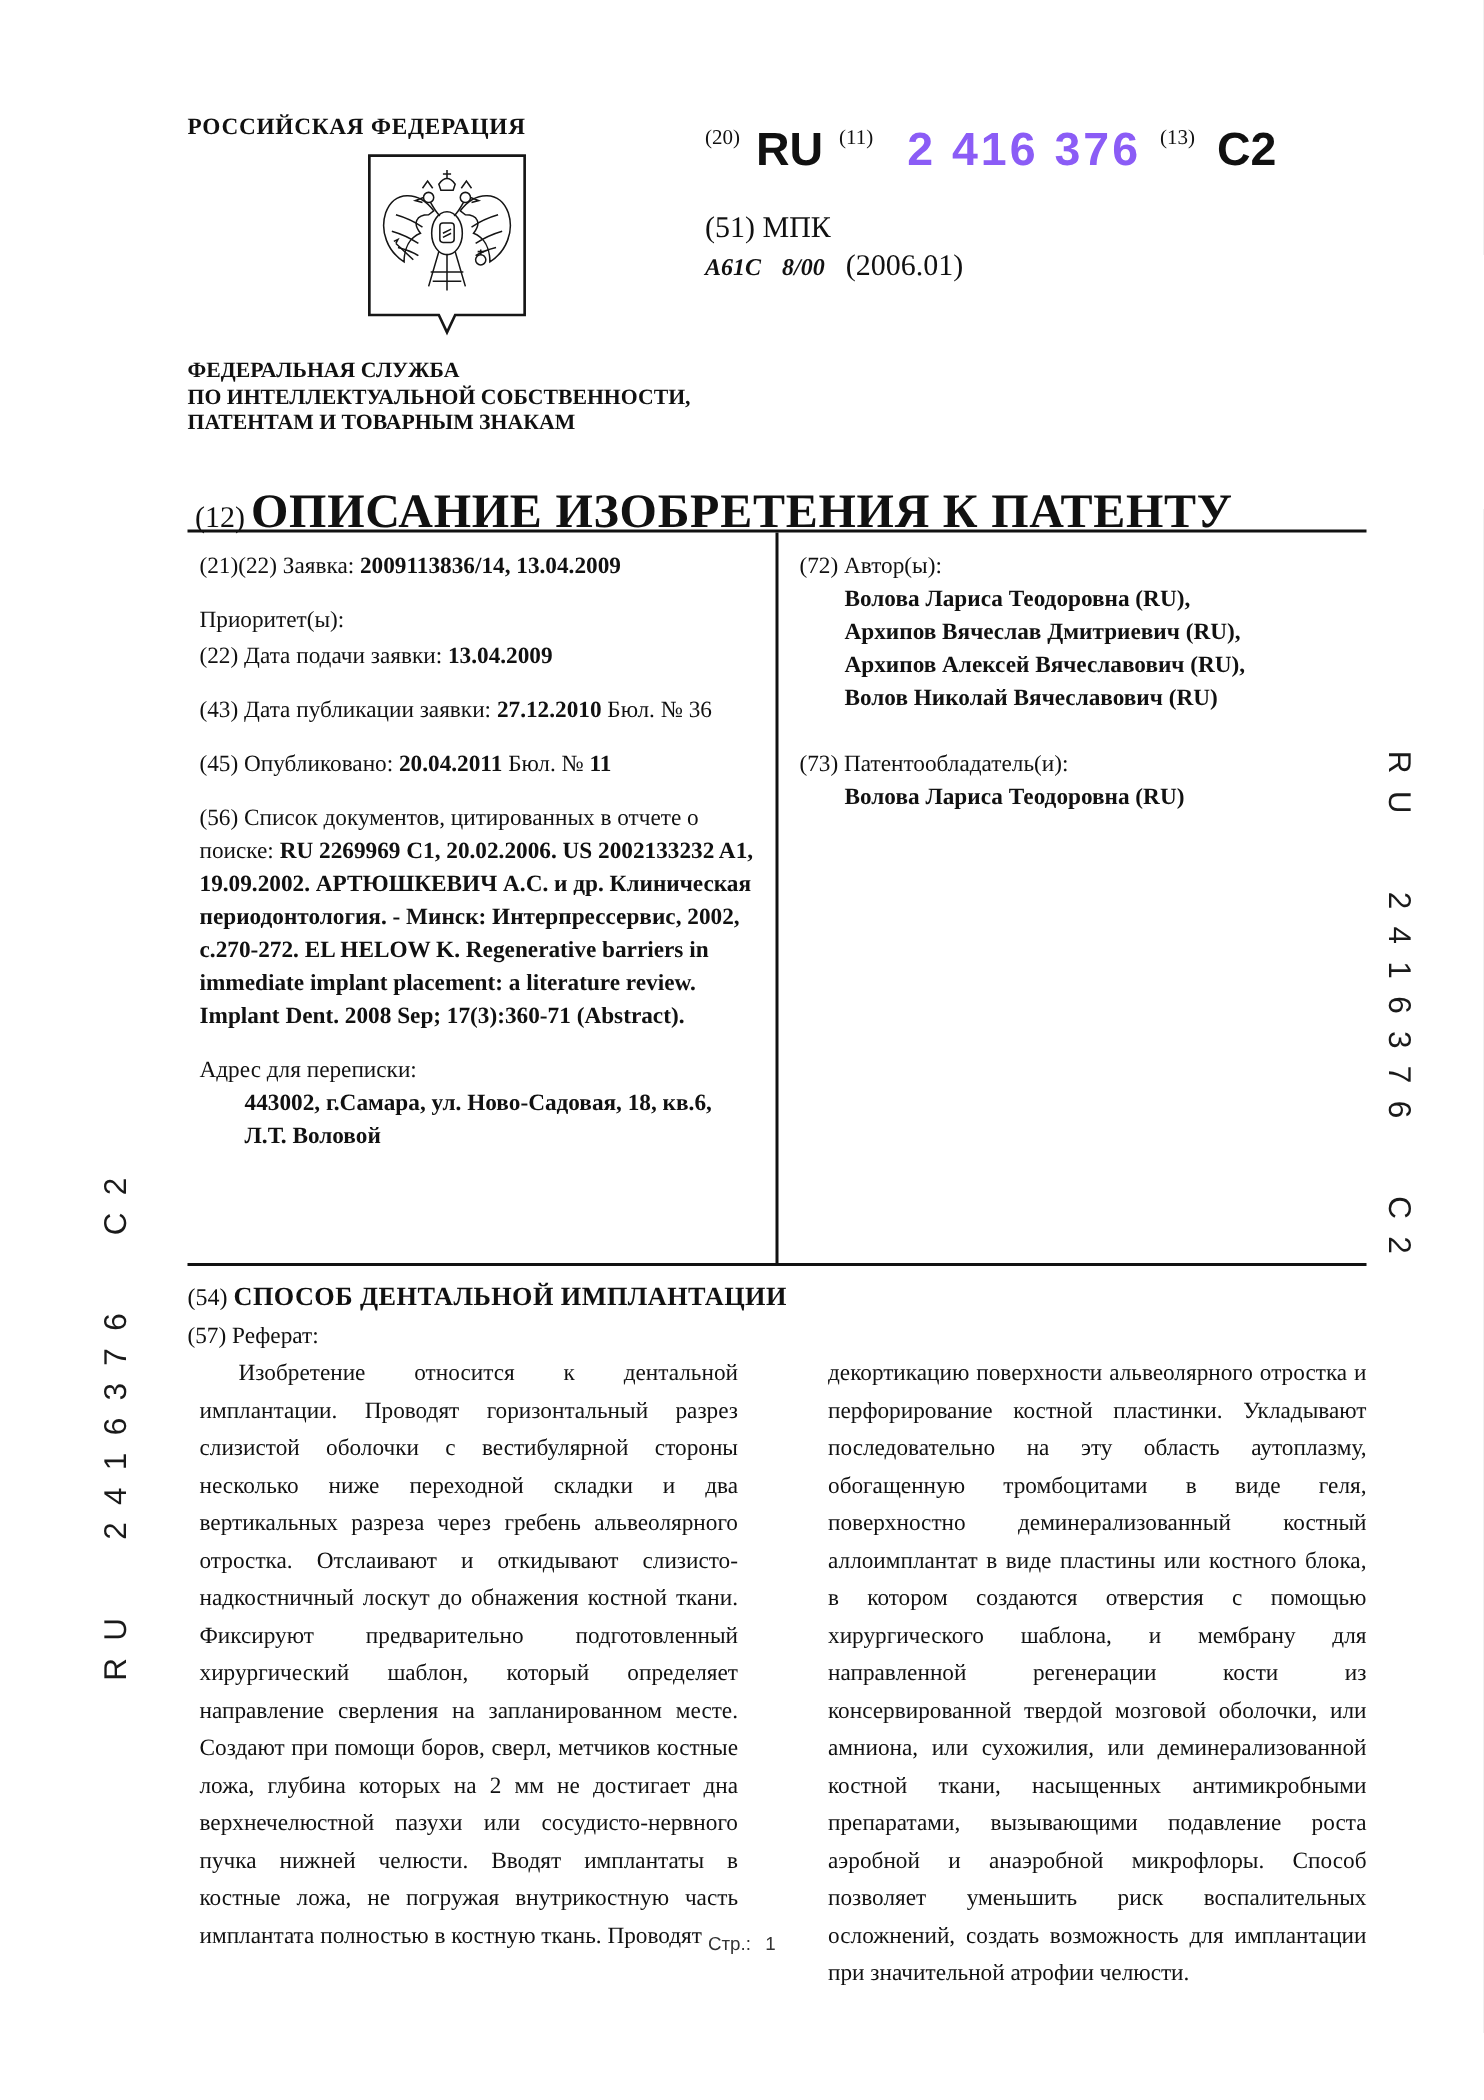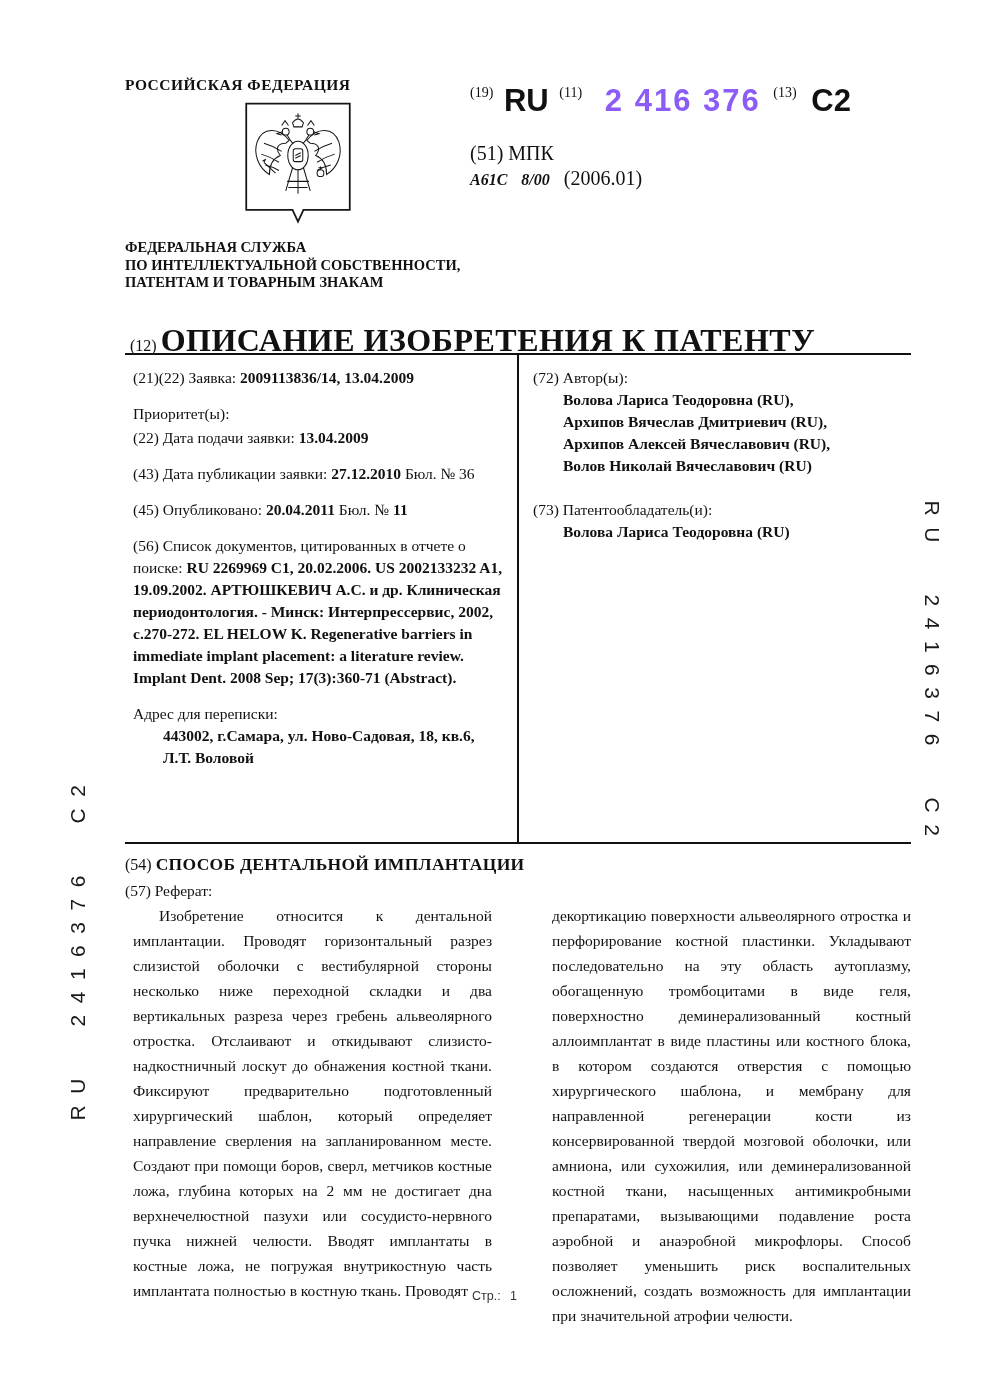--- a/index.html
+++ b/index.html
@@ -141,7 +141,7 @@
     </div>
     <div class="header-right">
       <div class="pub-line">
-        <span class="code">(19)</span>
+        <span class="code">(20)</span>
         <span class="ru">RU</span>
         <span class="code">(11)</span>
         <span class="num" style="color: #8b5cf6;">2 416 376</span>

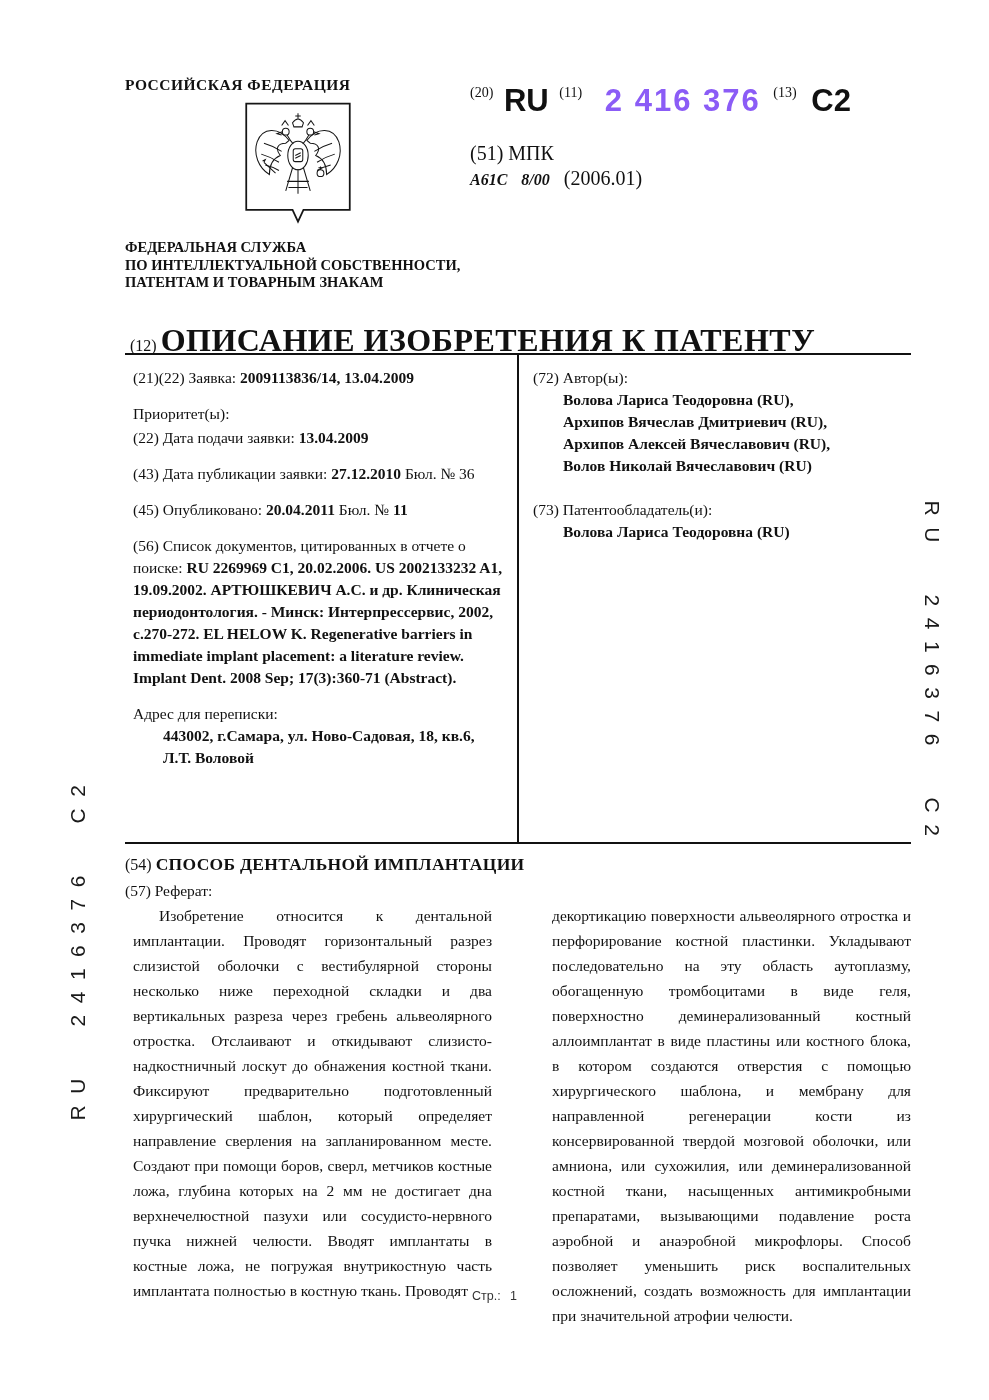--- a/index.html
+++ b/index.html
@@ -48,7 +48,7 @@
 
   
   .doc-title { position: absolute; left: 130px; top: 322px; width: 780px; white-space: nowrap; }
-  .doc-title .code { font-size: 16px; }
+  .doc-title .code { font-size: 20px; }
   .doc-title .big { font-size: 32px; font-weight: bold; letter-spacing: 0.5px; }
 
   

